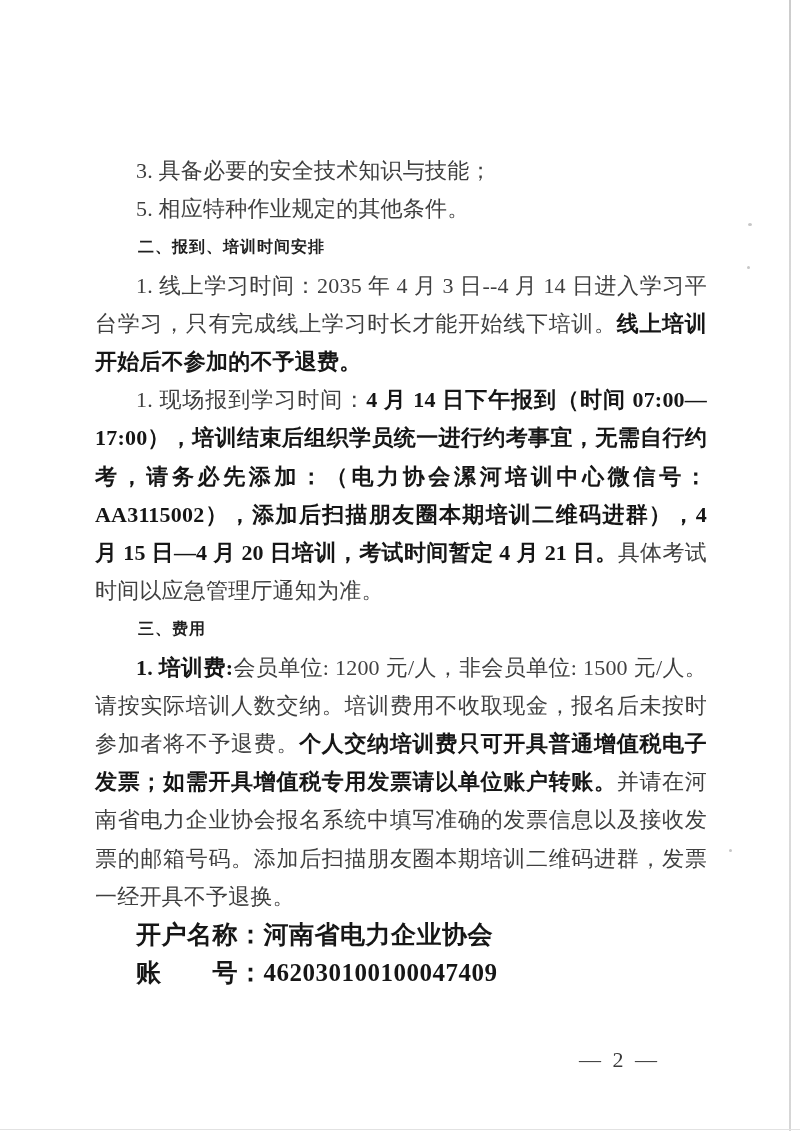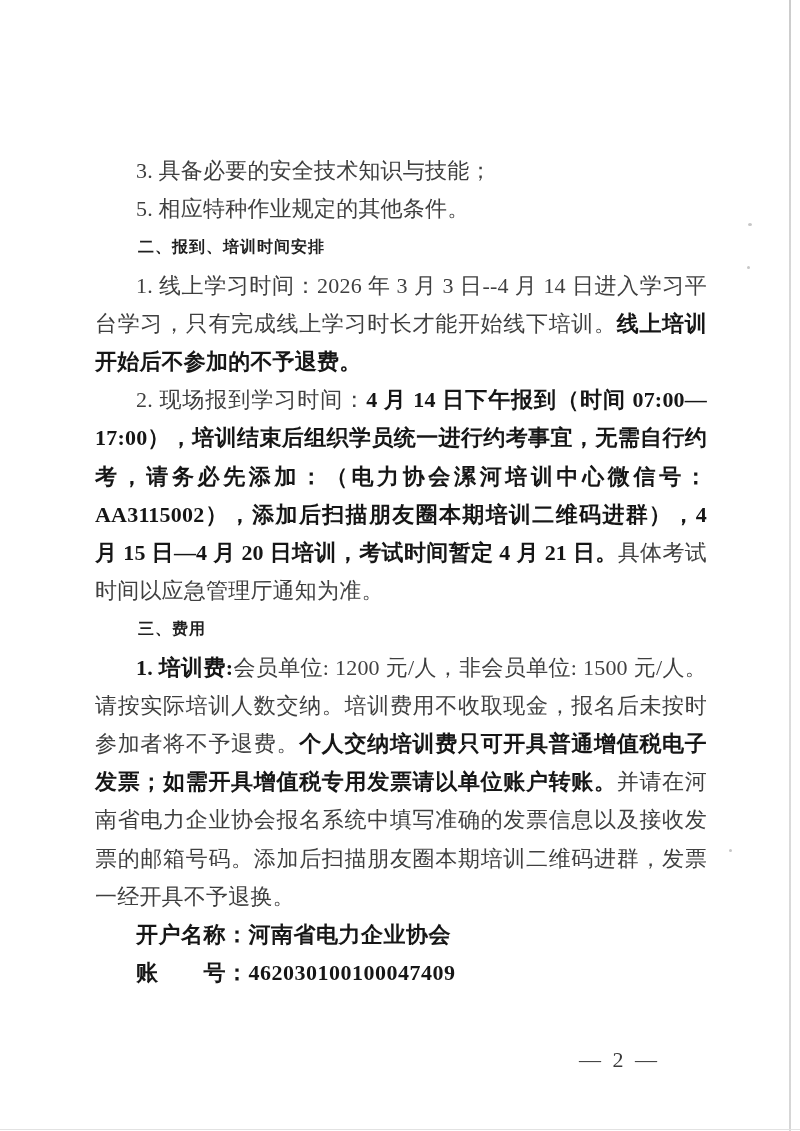--- a/index.html
+++ b/index.html
@@ -114,7 +114,7 @@
 
     <h2 class="sec-heading"><span>二、报到、培训时间安排</span></h2>
 
-    <p class="para"><span>1. 线上学习时间：2026 年 3 月 3 日--4 月 14 日进入学习平台学习，只有完成线上学习时长才能开始线下培训。</span><span class="bold">线上培训开始后不参加的不予退费。</span></p>
+    <p class="para"><span>1. 线上学习时间：2035 年 4 月 3 日--4 月 14 日进入学习平台学习，只有完成线上学习时长才能开始线下培训。</span><span class="bold">线上培训开始后不参加的不予退费。</span></p>
 
     <p class="para"><span>2. 现场报到学习时间：</span><span class="bold">4 月 14 日下午报到（时间 07:00—17:00），培训结束后组织学员统一进行约考事宜，无需自行约考，请务必先添加：（电力协会漯河培训中心微信号：AA3115002），添加后扫描朋友圈本期培训二维码进群），4 月 15 日—4 月 20 日培训，考试时间暂定 4 月 21 日。</span><span>具体考试时间以应急管理厅通知为准。</span></p>
 

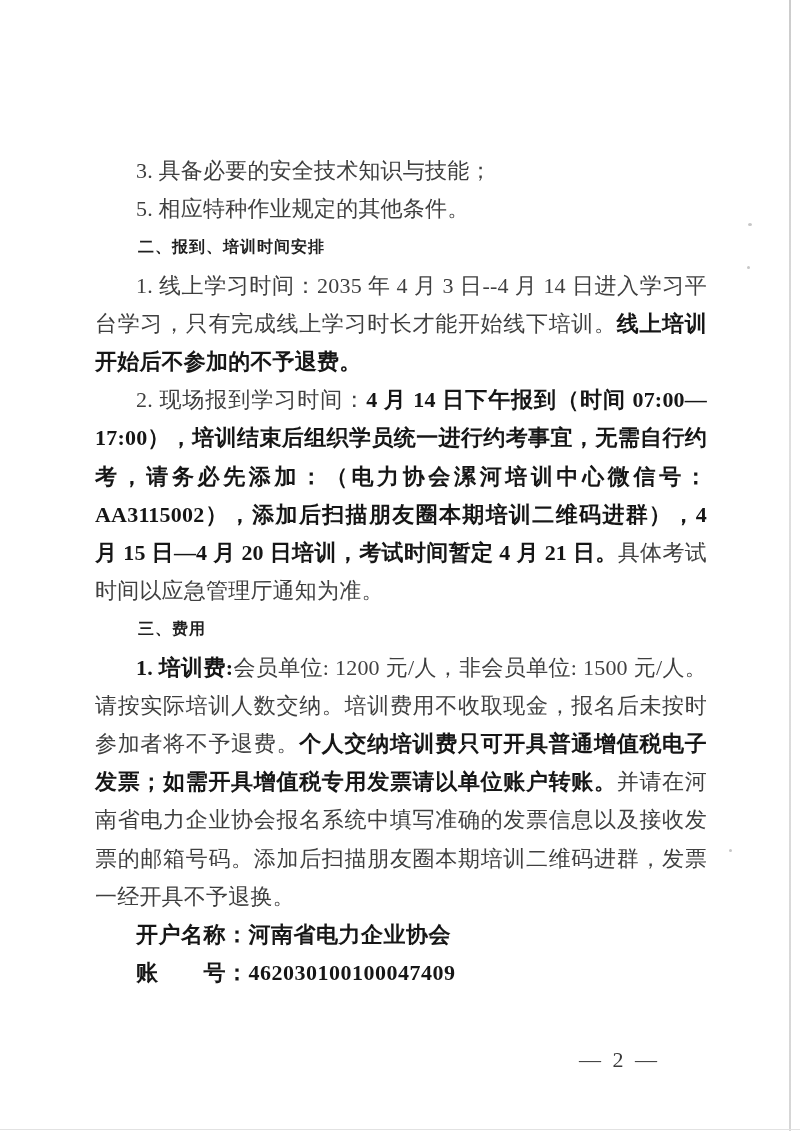--- a/index.html
+++ b/index.html
@@ -116,7 +116,7 @@
 
     <p class="para"><span>1. 线上学习时间：2035 年 4 月 3 日--4 月 14 日进入学习平台学习，只有完成线上学习时长才能开始线下培训。</span><span class="bold">线上培训开始后不参加的不予退费。</span></p>
 
-    <p class="para"><span>2. 现场报到学习时间：</span><span class="bold">4 月 14 日下午报到（时间 07:00—17:00），培训结束后组织学员统一进行约考事宜，无需自行约考，请务必先添加：（电力协会漯河培训中心微信号：AA3115002），添加后扫描朋友圈本期培训二维码进群），4 月 15 日—4 月 20 日培训，考试时间暂定 4 月 21 日。</span><span>具体考试时间以应急管理厅通知为准。</span></p>
+    <p class="para"><span>1. 现场报到学习时间：</span><span class="bold">4 月 14 日下午报到（时间 07:00—17:00），培训结束后组织学员统一进行约考事宜，无需自行约考，请务必先添加：（电力协会漯河培训中心微信号：AA3115002），添加后扫描朋友圈本期培训二维码进群），4 月 15 日—4 月 20 日培训，考试时间暂定 4 月 21 日。</span><span>具体考试时间以应急管理厅通知为准。</span></p>
 
     <h2 class="sec-heading"><span>三、费用</span></h2>
 

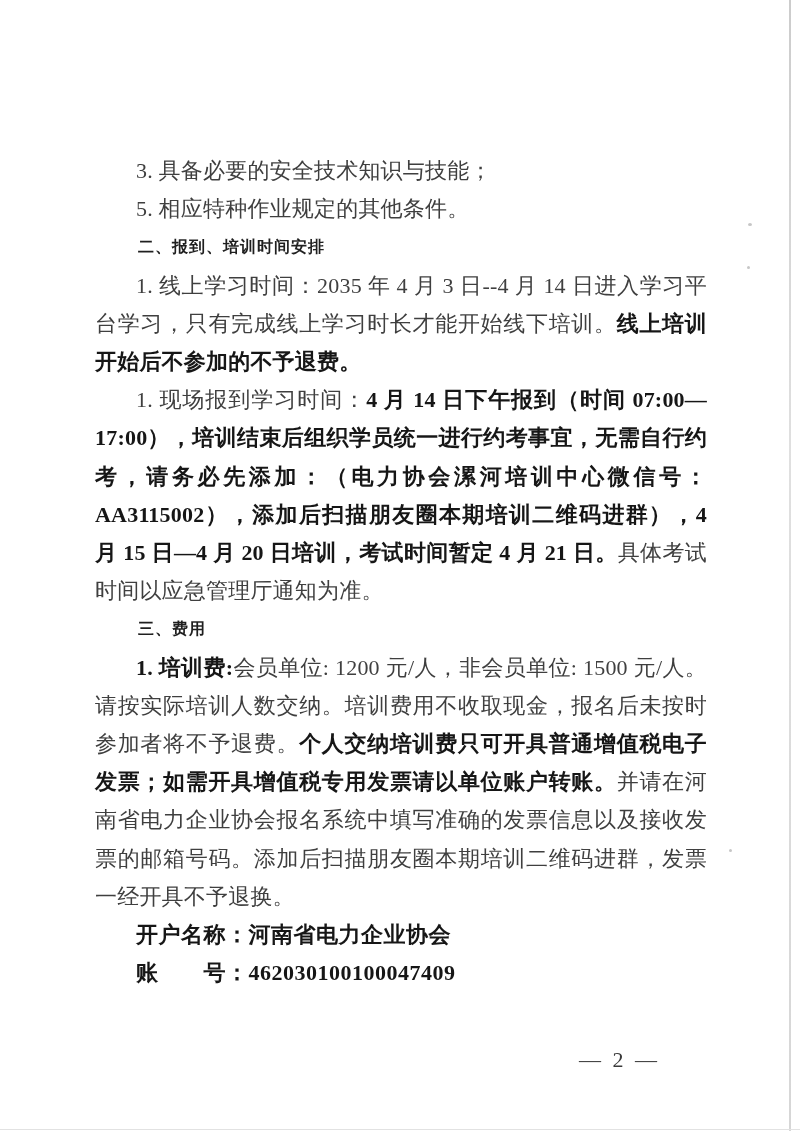--- a/index.html
+++ b/index.html
@@ -78,7 +78,7 @@
     letter-spacing: 1px;
   }
   .bank-line {
-    font-size: 22px;
+    font-size: 25px;
     line-height: 38.2px;
     font-weight: 700;
     color: #161616;

